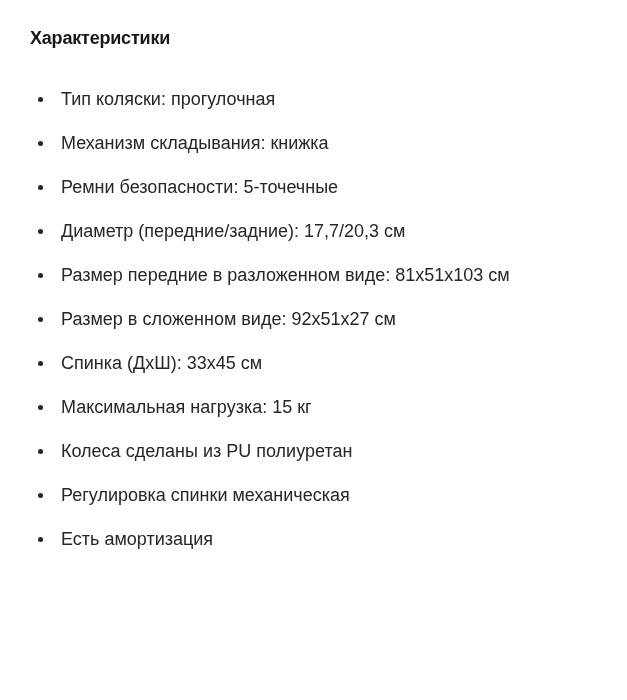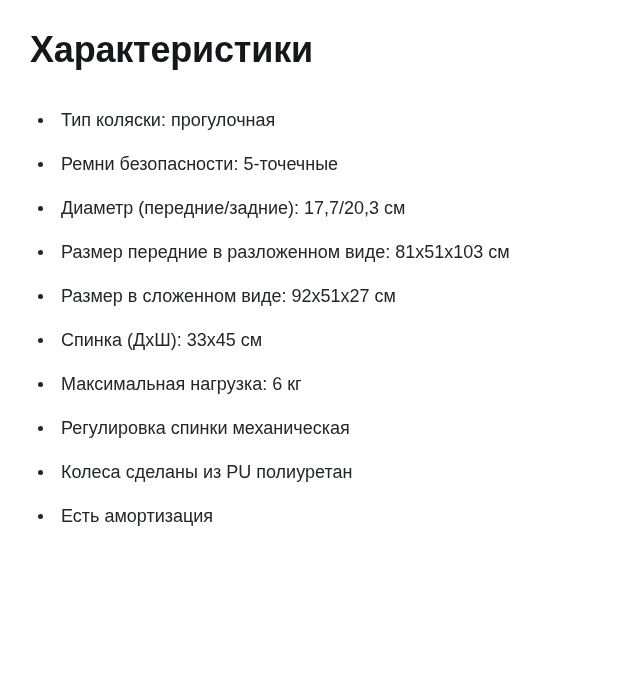--- a/index.html
+++ b/index.html
@@ -22,7 +22,7 @@
     background: #ffffff;
   }
   .section-title {
-    font-size: 36px;
+    font-size: 18px;
     font-weight: bold;
     color: #15171a;
     letter-spacing: -0.2px;

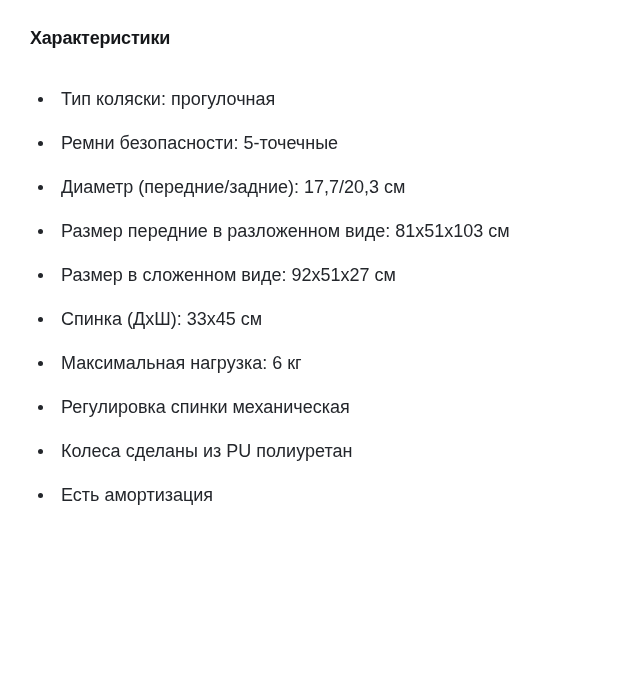--- a/index.html
+++ b/index.html
@@ -61,6 +61,7 @@
   <h1 class="section-title">Характеристики</h1>
   <ul class="spec-list">
     <li>Тип коляски: прогулочная</li>
+    <li>Механизм складывания: книжка</li>
     <li>Ремни безопасности: 5-точечные</li>
     <li>Диаметр (передние/задние): 17,7/20,3 см</li>
     <li>Размер передние в разложенном виде: 81x51x103 см</li>

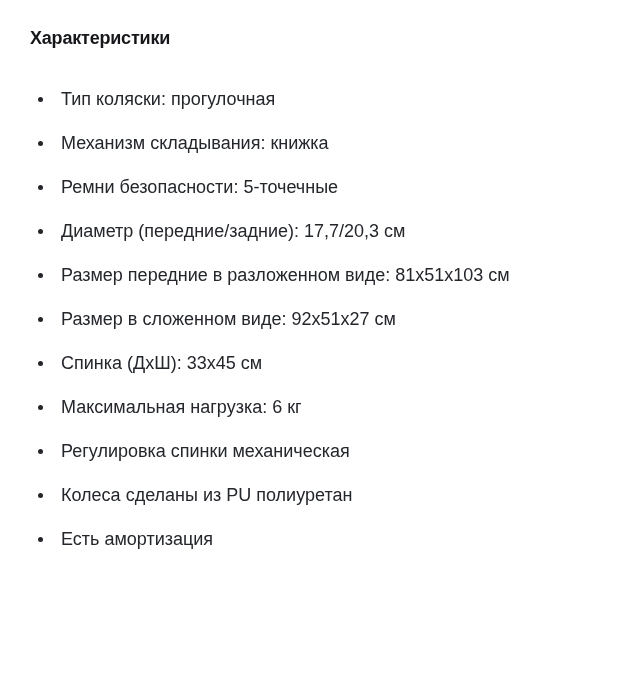--- a/index.html
+++ b/index.html
@@ -67,7 +67,7 @@
     <li>Размер передние в разложенном виде: 81x51x103 см</li>
     <li>Размер в сложенном виде: 92x51x27 см</li>
     <li>Спинка (ДхШ): 33x45 см</li>
-    <li>Максимальная нагрузка: 6 кг</li>
+    <li>Максимальная нагрузка: 15 кг</li>
     <li>Регулировка спинки механическая</li>
     <li>Колеса сделаны из PU полиуретан</li>
     <li>Есть амортизация</li>

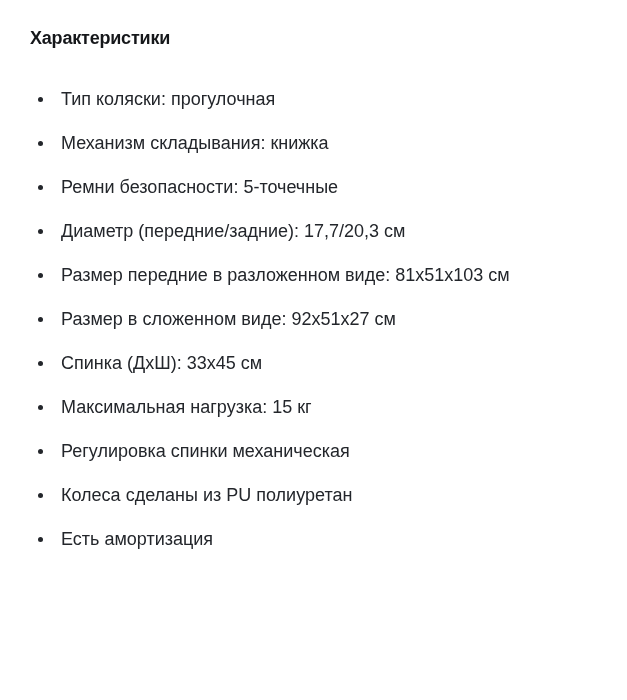--- a/index.html
+++ b/index.html
@@ -68,8 +68,8 @@
     <li>Размер в сложенном виде: 92x51x27 см</li>
     <li>Спинка (ДхШ): 33x45 см</li>
     <li>Максимальная нагрузка: 15 кг</li>
+    <li>Колеса сделаны из PU полиуретан</li>
     <li>Регулировка спинки механическая</li>
-    <li>Колеса сделаны из PU полиуретан</li>
     <li>Есть амортизация</li>
 
   </ul>

